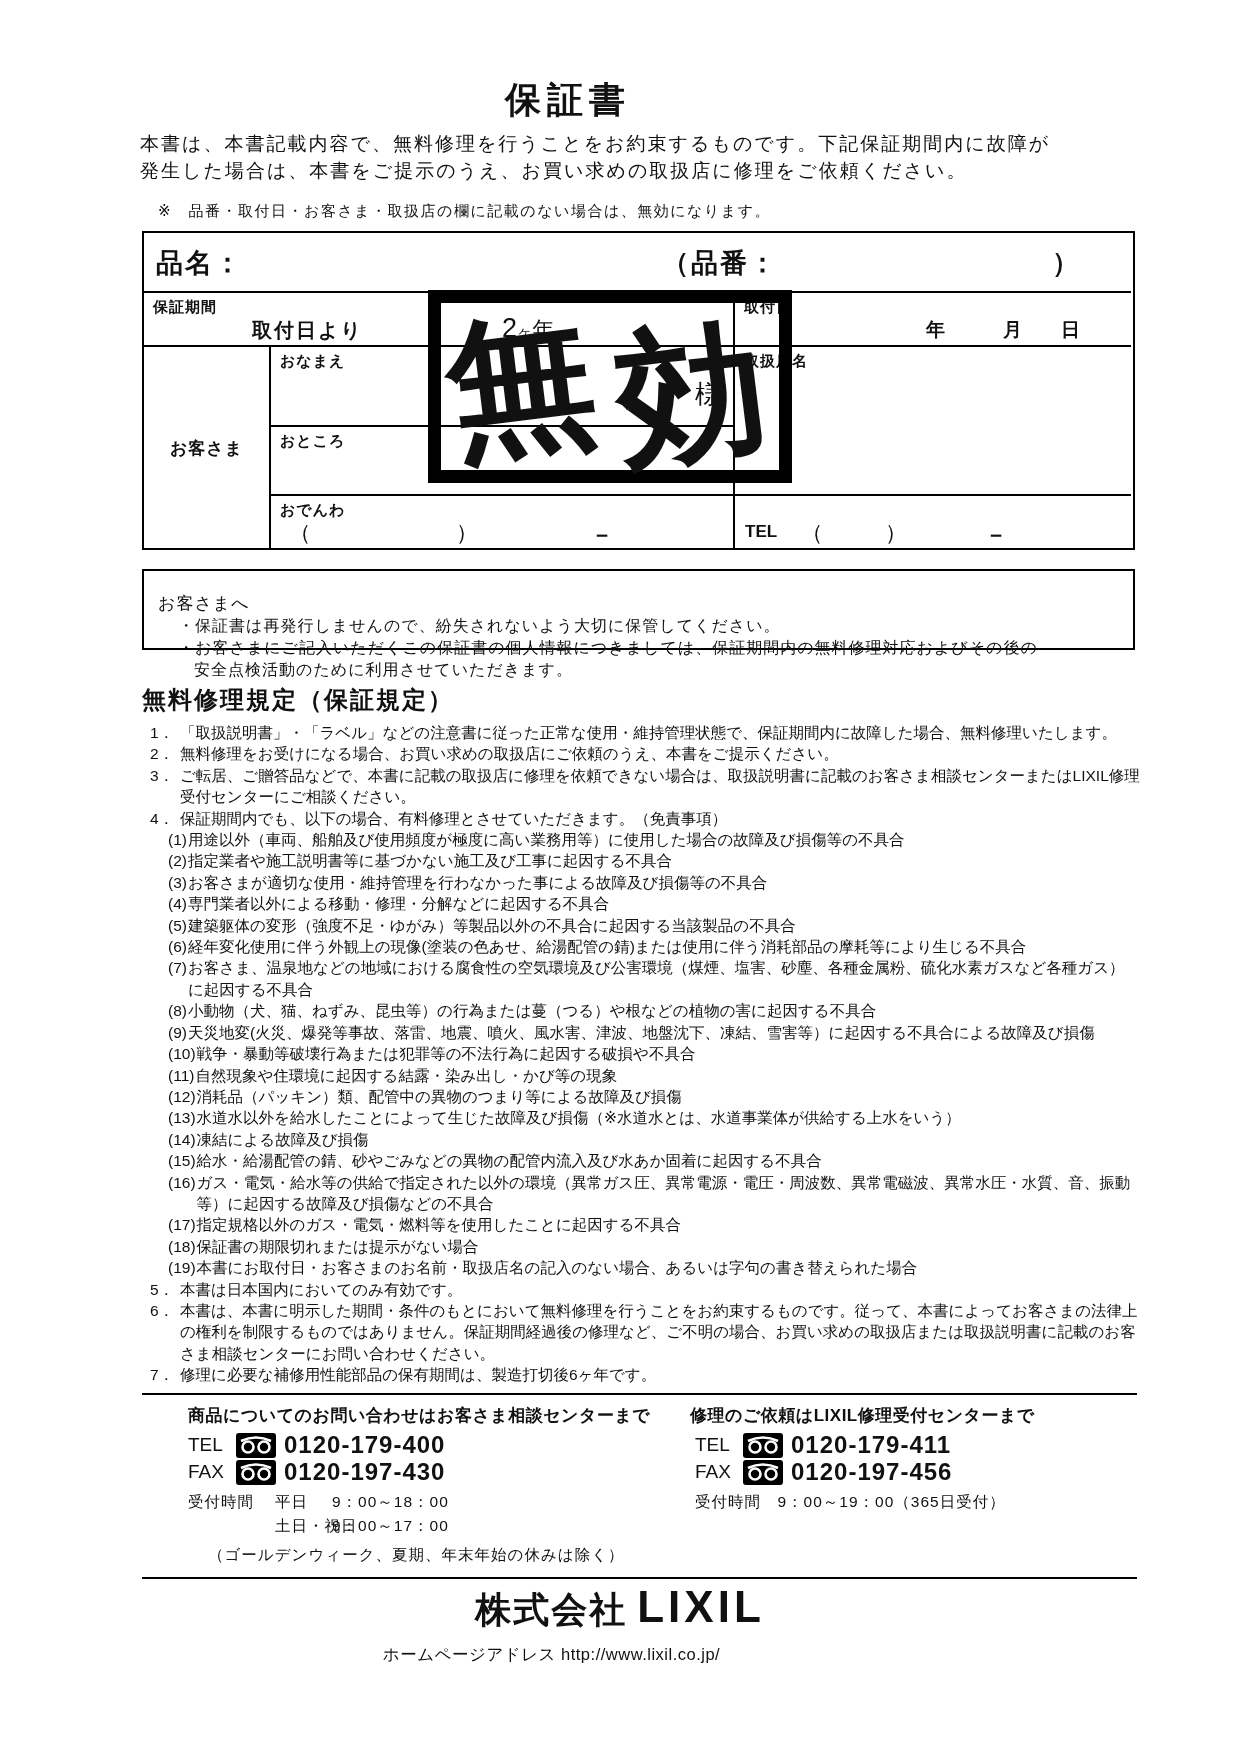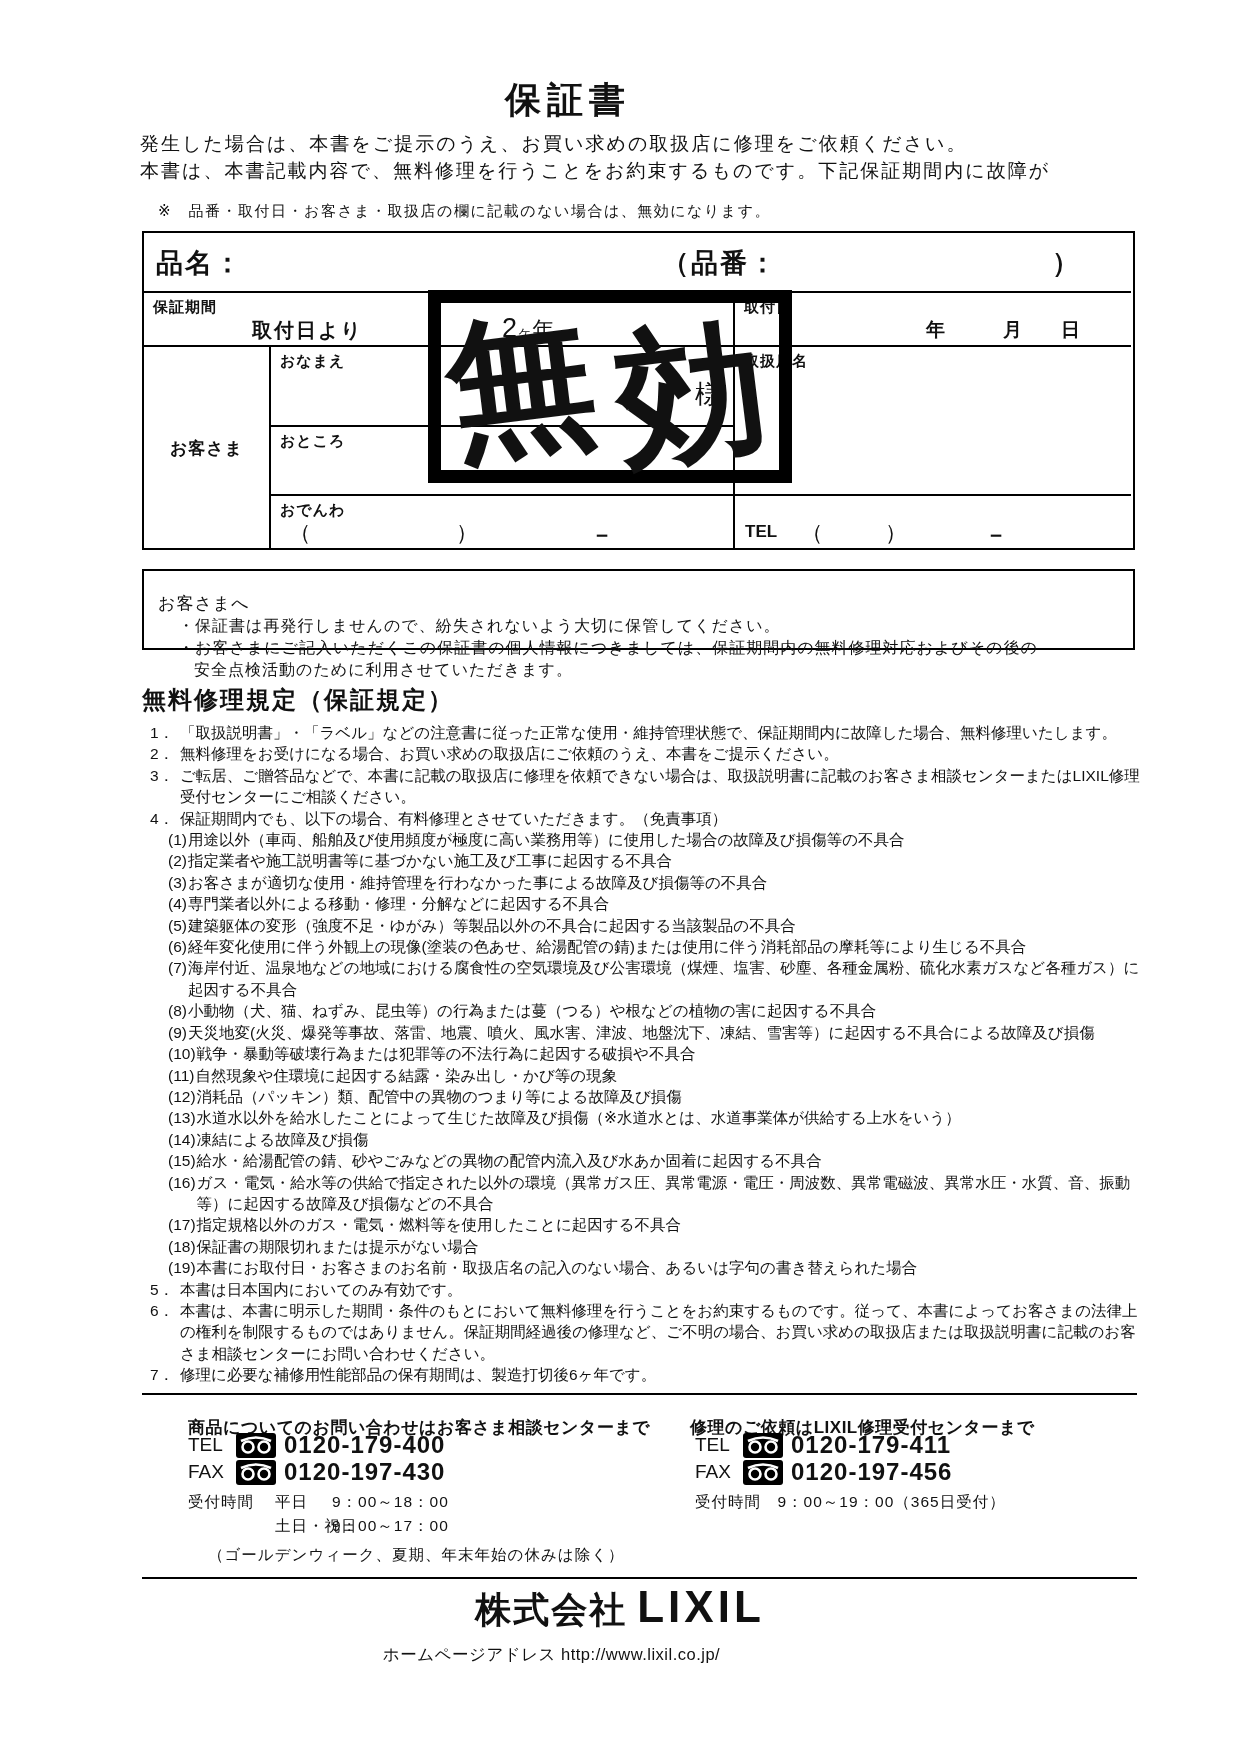--- a/index.html
+++ b/index.html
@@ -125,8 +125,8 @@
 
 <div class="abs doc-title">保証書</div>
 <div class="abs intro">
+  <div>本書は、本書記載内容で、無料修理を行うことをお約束するものです。下記保証期間内に故障が</div>
   <div>発生した場合は、本書をご提示のうえ、お買い求めの取扱店に修理をご依頼ください。</div>
-  <div>本書は、本書記載内容で、無料修理を行うことをお約束するものです。下記保証期間内に故障が</div>
 </div>
 <div class="abs note">※　品番・取付日・お客さま・取扱店の欄に記載のない場合は、無効になります。</div>
 

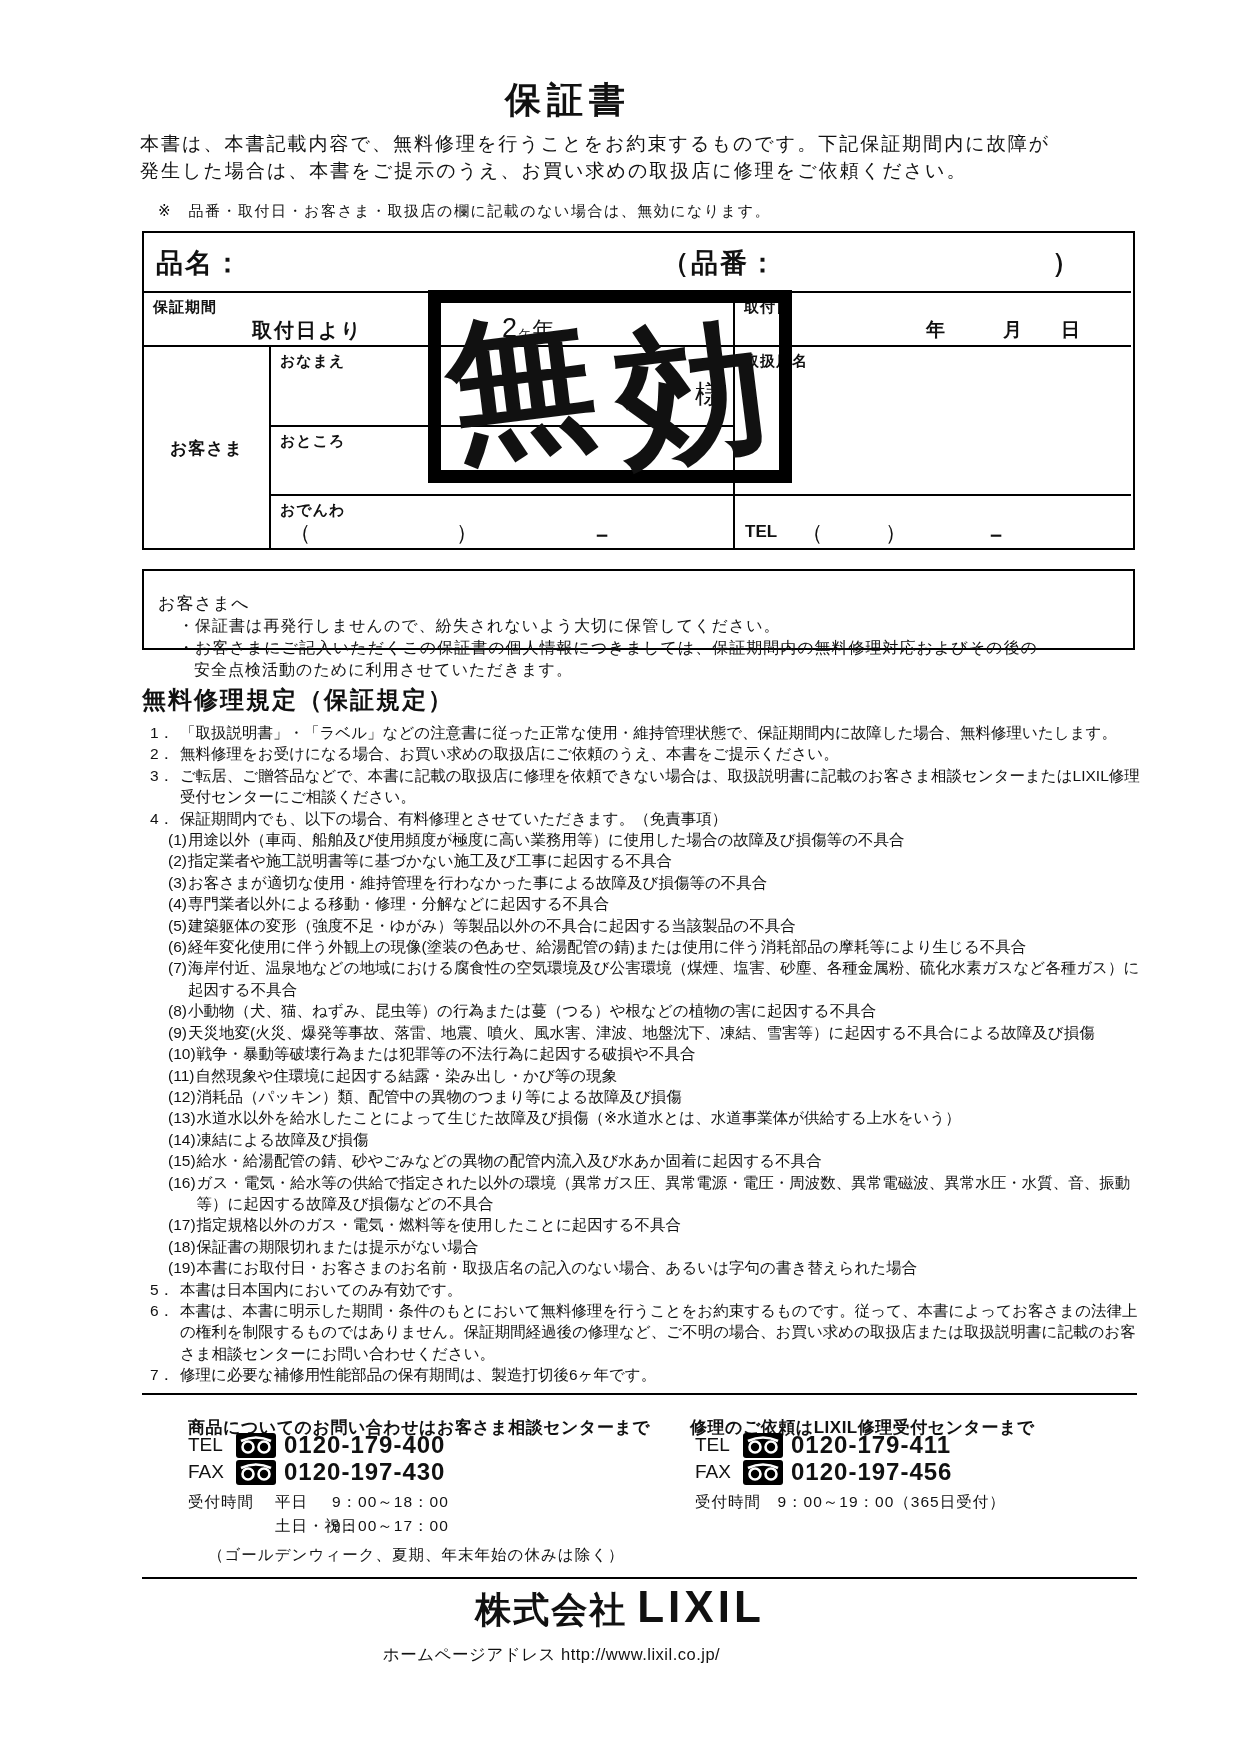--- a/index.html
+++ b/index.html
@@ -238,7 +238,7 @@
     </div>
     <div class="reg-sub">
       <span class="m">(7)</span>
-      <span class="t">海岸付近、温泉地などの地域における腐食性の空気環境及び公害環境（煤煙、塩害、砂塵、各種金属粉、硫化水素ガスなど各種ガス）に起因する不具合</span>
+      <span class="t">お客さま、温泉地などの地域における腐食性の空気環境及び公害環境（煤煙、塩害、砂塵、各種金属粉、硫化水素ガスなど各種ガス）に起因する不具合</span>
     </div>
     <div class="reg-sub">
       <span class="m">(8)</span>

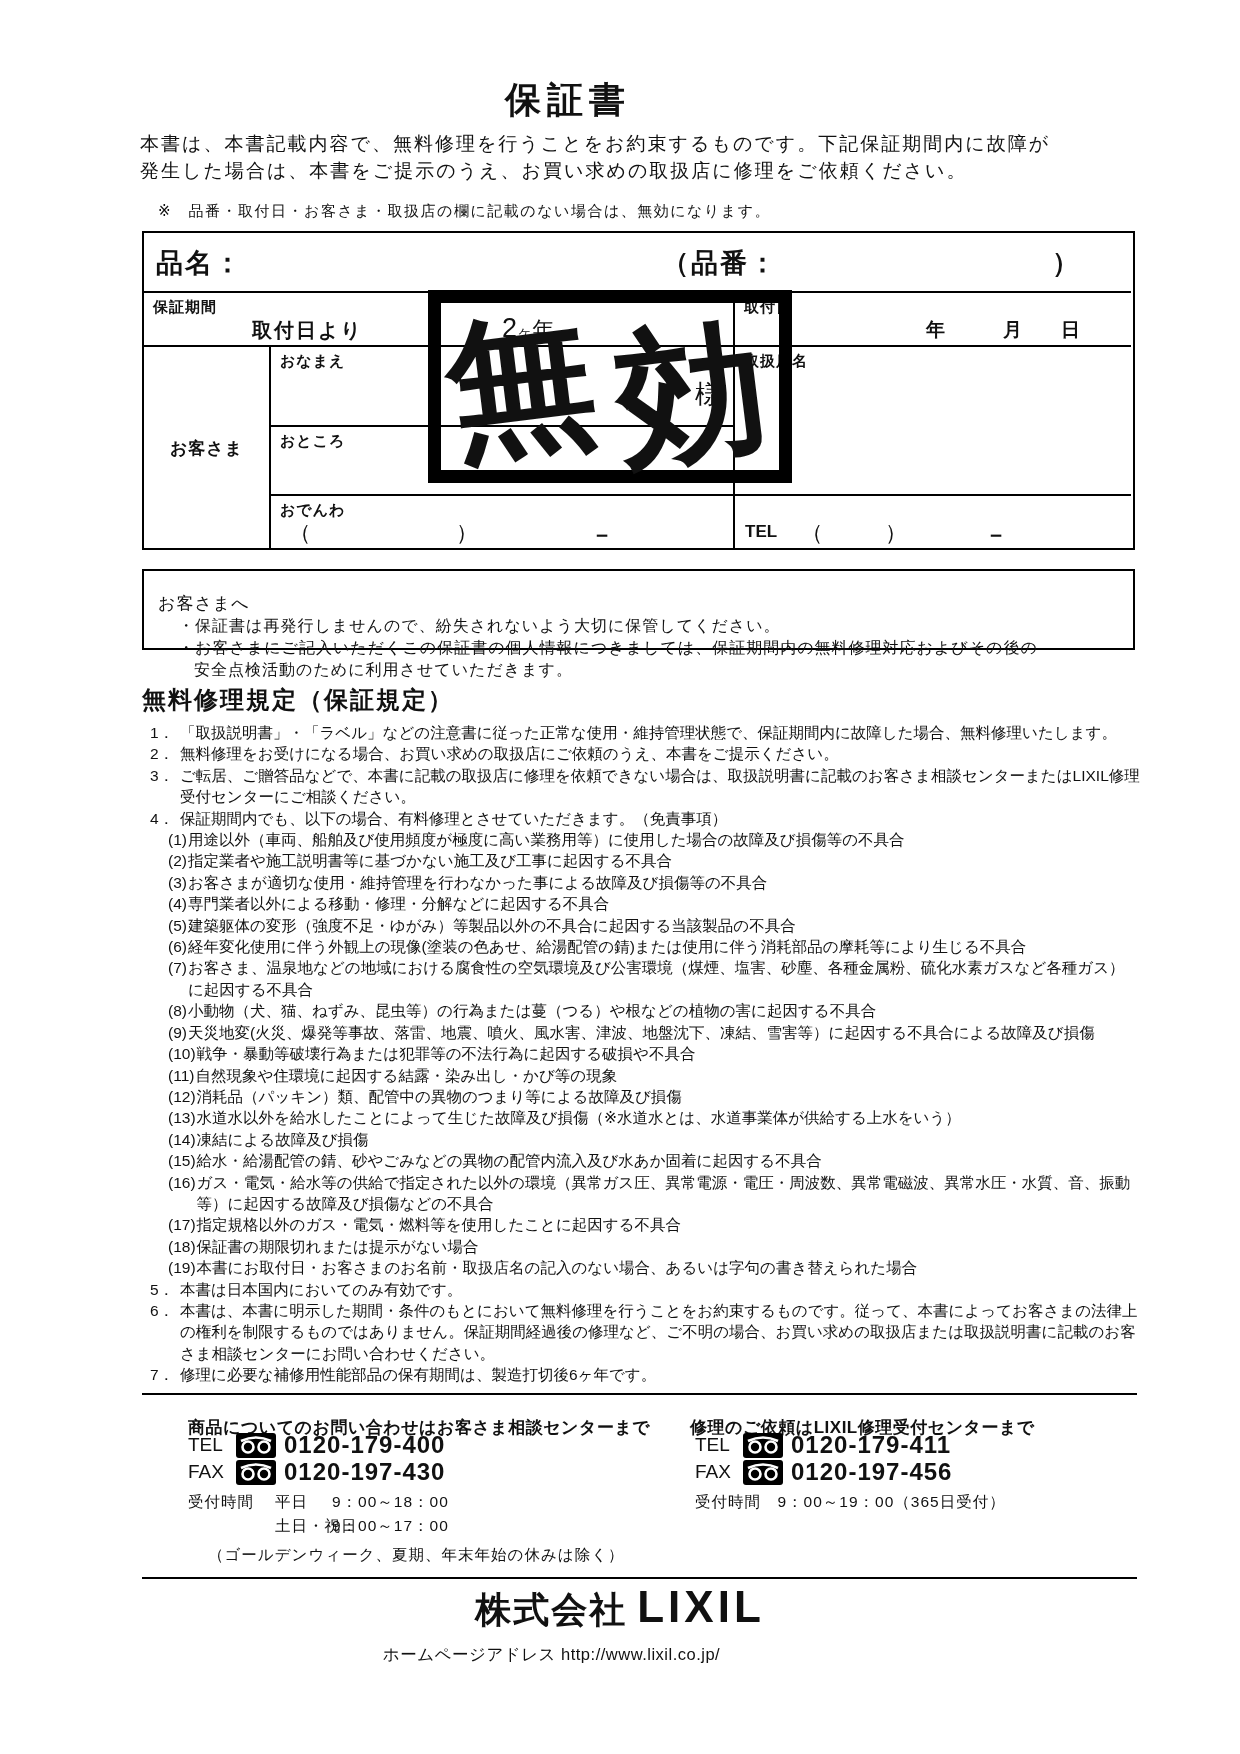--- a/index.html
+++ b/index.html
@@ -99,7 +99,7 @@
   
   .rule { background:#000; height:2px; left:142px; width:995px; }
   .rule-1 { top:1393px; } .rule-2 { top:1577px; }
-  .contact-heading { font-size:17px; font-weight:bold; top:1404px; letter-spacing:0.5px;margin-top:12px; }
+  .contact-heading { font-size:17px; font-weight:bold; top:1404px; letter-spacing:0.5px; }
   .ch-left { left:188px; } .ch-right { left:690px; }
   .tel-row { top:1432px; } .fax-row { top:1459px; }
   .crow-left { left:188px; } .crow-right { left:695px; }

